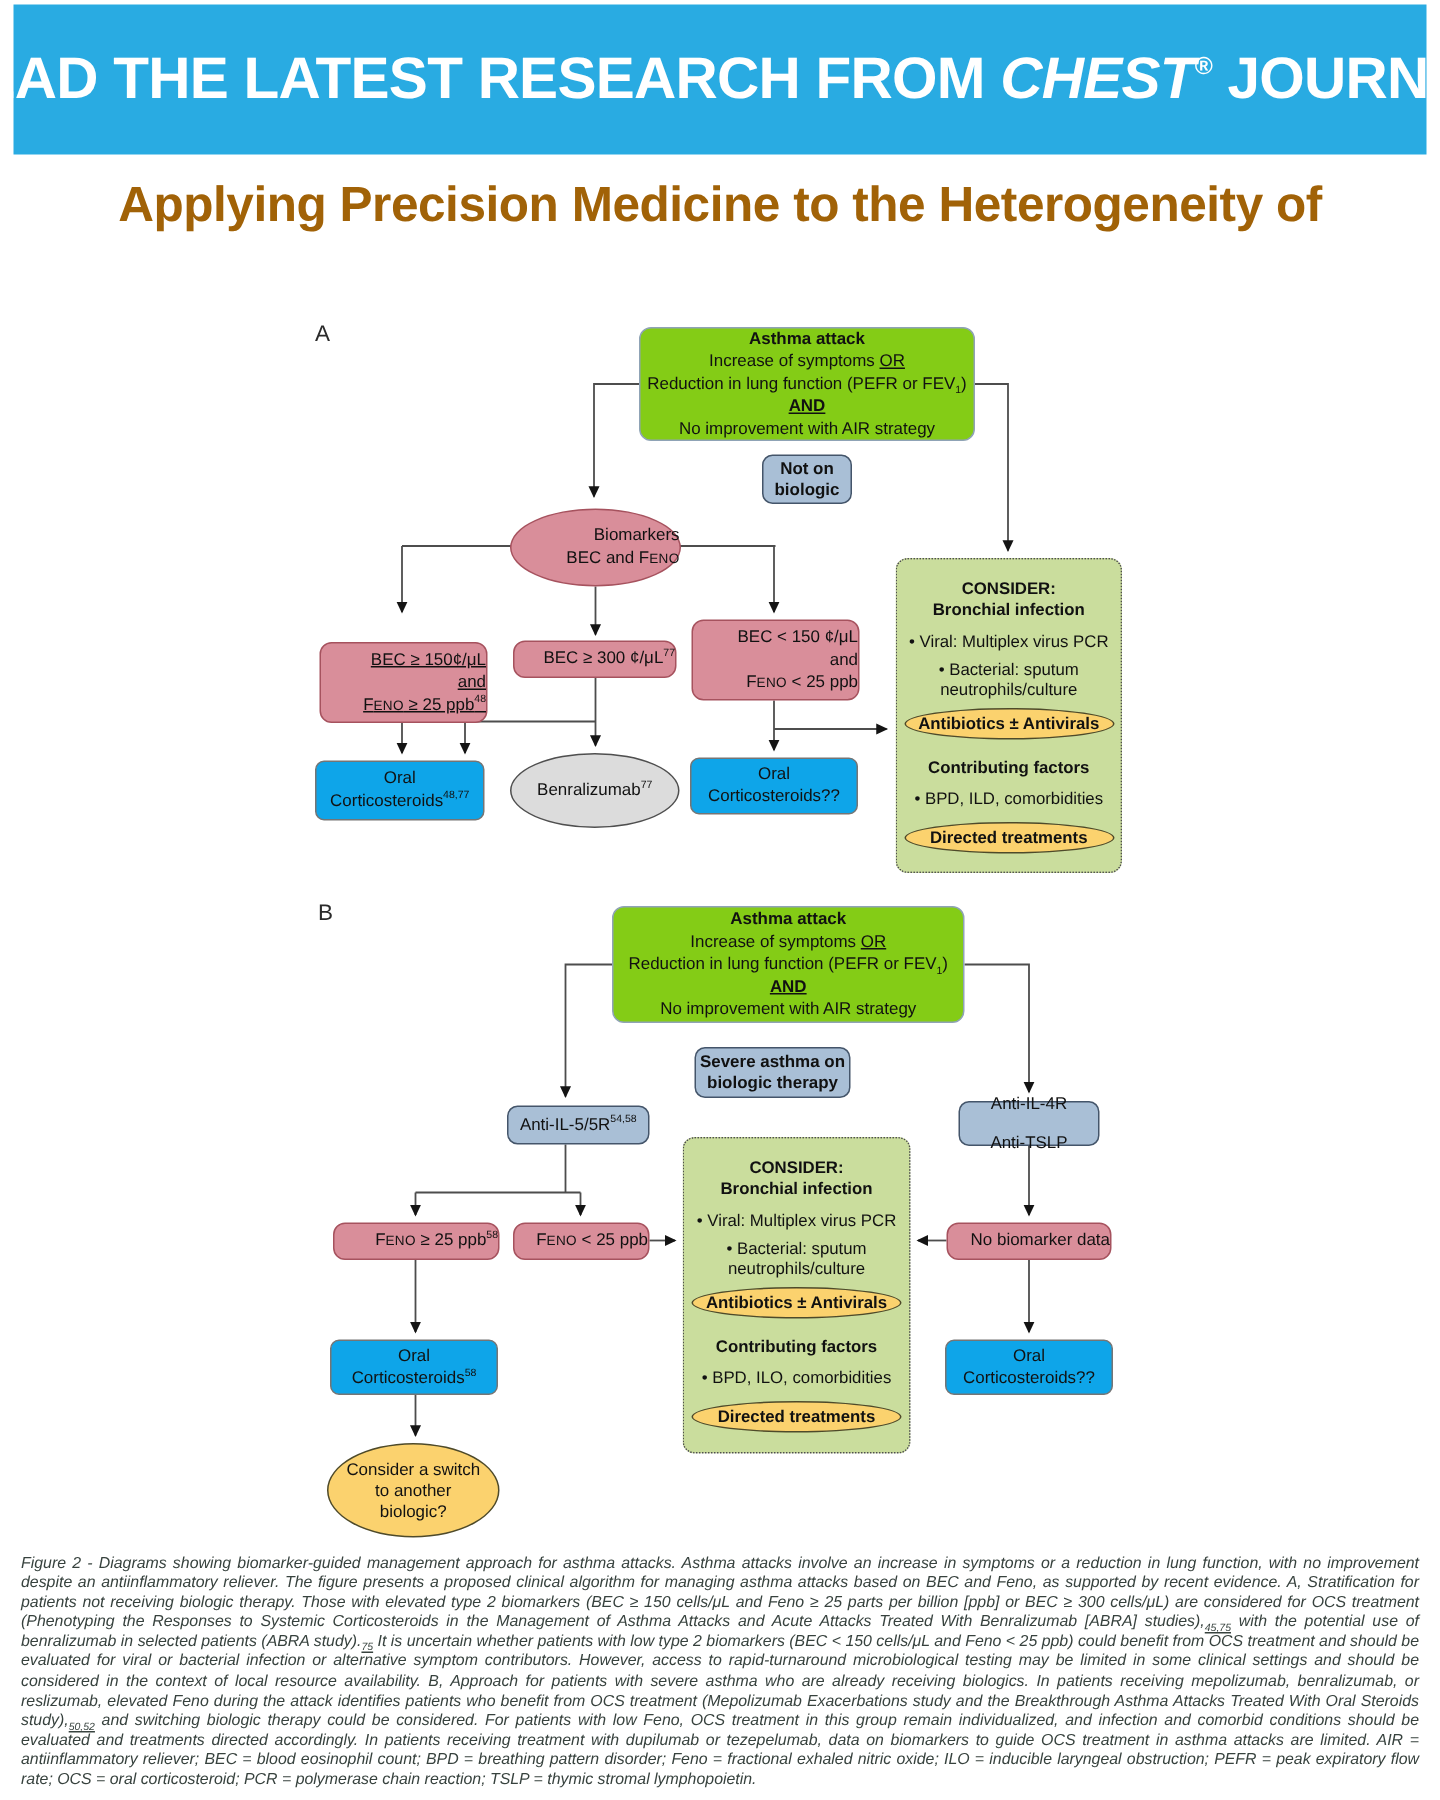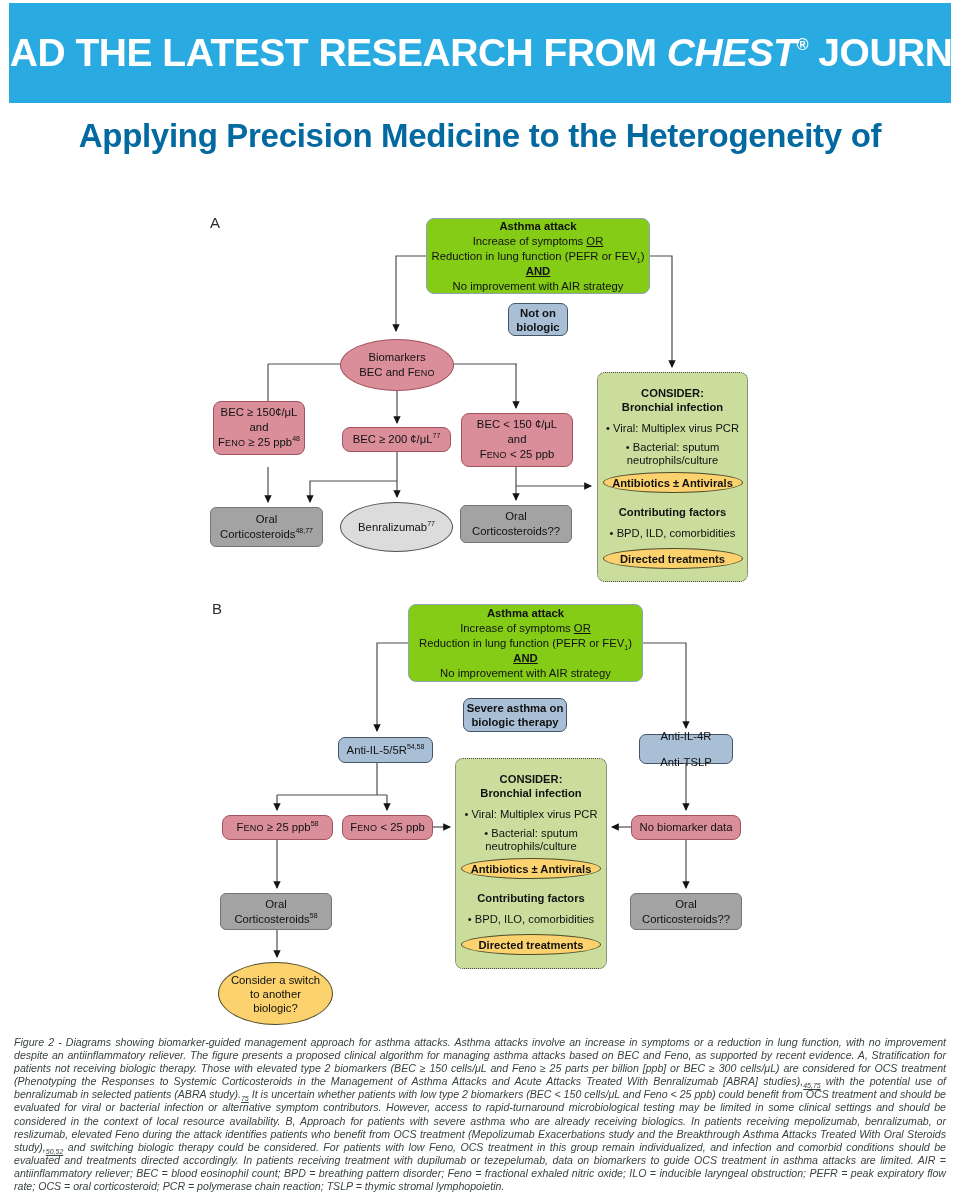--- a/index.html
+++ b/index.html
@@ -13,7 +13,7 @@
   .banner .run-sup{font-size:0.42em;vertical-align:0.95em;}
   
   .title{position:absolute;left:0;top:113px;width:960px;margin:0;text-align:center;
-         font-size:33px;line-height:46px;font-weight:700;color:#0369a1;letter-spacing:-0.3px;}
+         font-size:33px;line-height:46px;font-weight:700;color:#a16207;letter-spacing:-0.3px;}
   
   .dlabel{position:absolute;font-size:15px;color:#2b2b2b;}
   

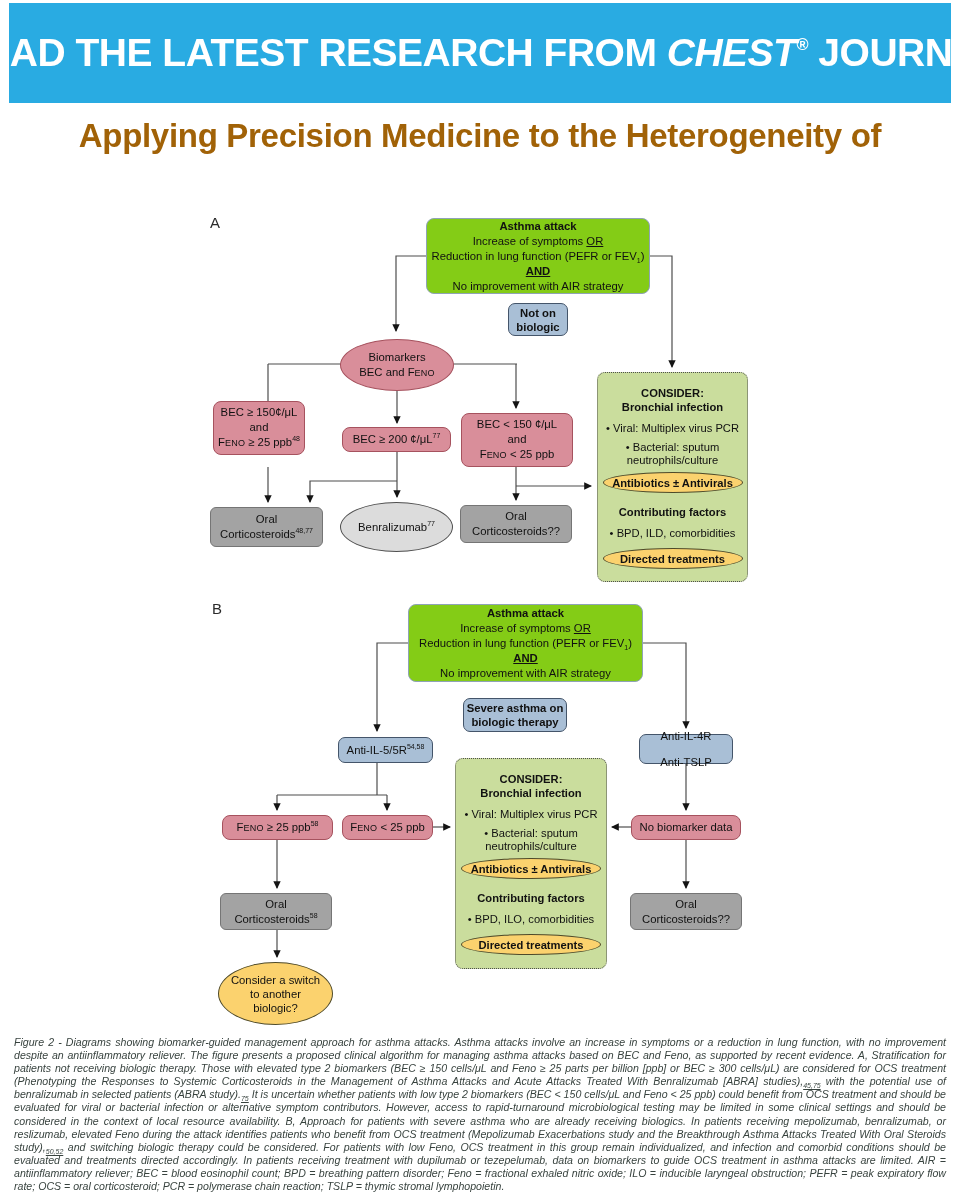--- a/index.html
+++ b/index.html
@@ -22,7 +22,7 @@
   .ln{white-space:nowrap;}
   .blue{background:#84cc16;border:1.4px solid #8fa3b6;border-radius:8px;}
   .steel{background:#a9bfd6;border:1.6px solid #44556a;border-radius:7px;font-weight:700;line-height:14px;}
-  .pink{background:#d98e9a;border:1.6px solid #a6525e;border-radius:8px;line-height:15px;}
+  .pink{background:#d98e9a;border:1.6px solid #a6525e;border-radius:8px;line-height:15px;align-items:flex-end;}
   .gray{background:#a3a3a3;border:1.4px solid #757575;border-radius:6px;line-height:15px;}
   .ellipse{border-radius:50%;}
   .egray{background:#dcdcdc;border:1.4px solid #4f4f4f;}

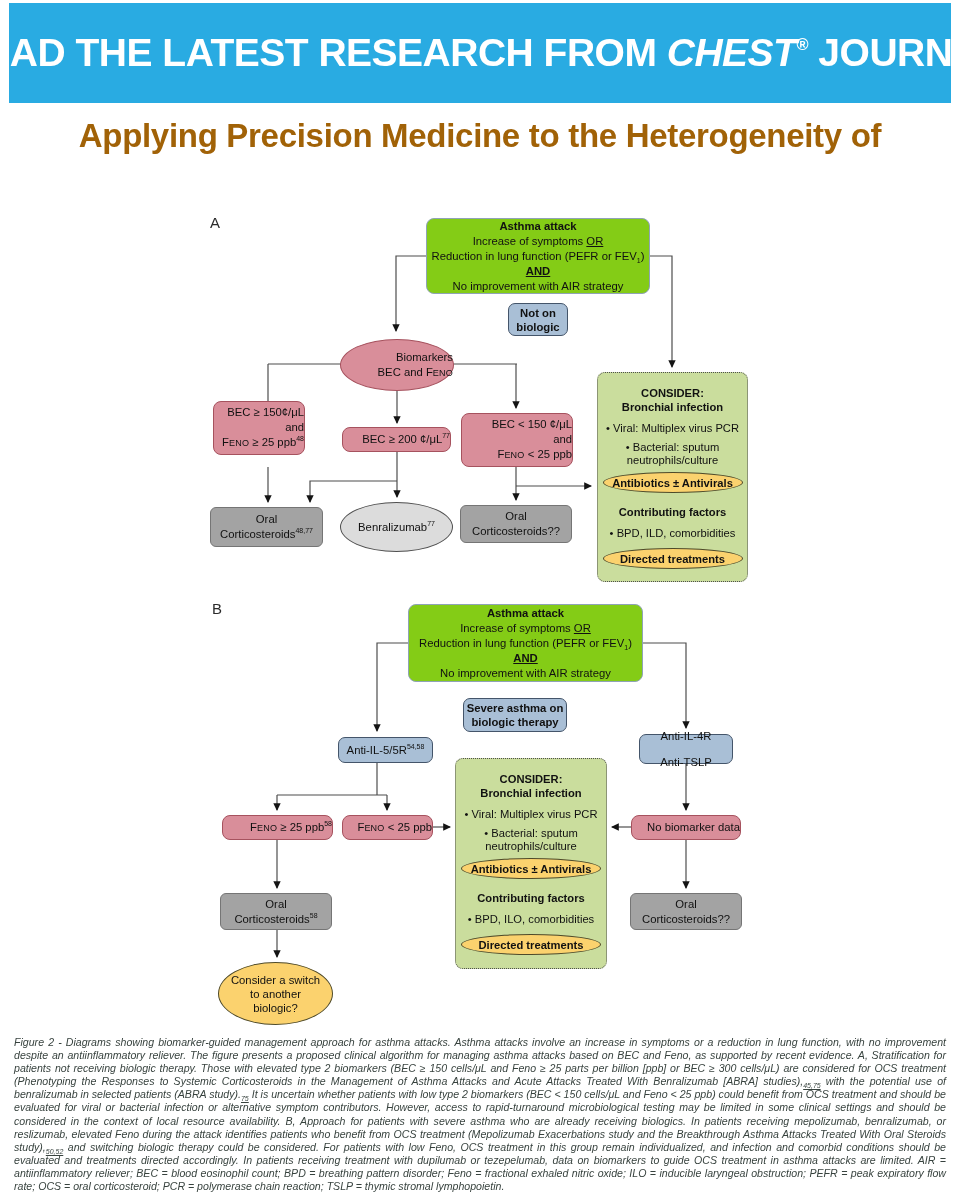--- a/index.html
+++ b/index.html
@@ -118,7 +118,7 @@
     <div class="ln"><span>BEC and F</span><span class="run-sc">ENO</span></div>
   </div>
 
-  <div class="box pink" style="left:213px;top:401px;width:92px;height:54px;">
+  <div class="box pink" style="left:213px;top:428px;width:112px;height:54px;text-decoration:underline;">
     <div class="ln"><span>BEC ≥ 150¢/μL</span></div>
     <div class="ln"><span>and</span></div>
     <div class="ln"><span>F</span><span class="run-sc">ENO</span><span> ≥ 25 ppb</span><span class="run-sup">48</span></div>

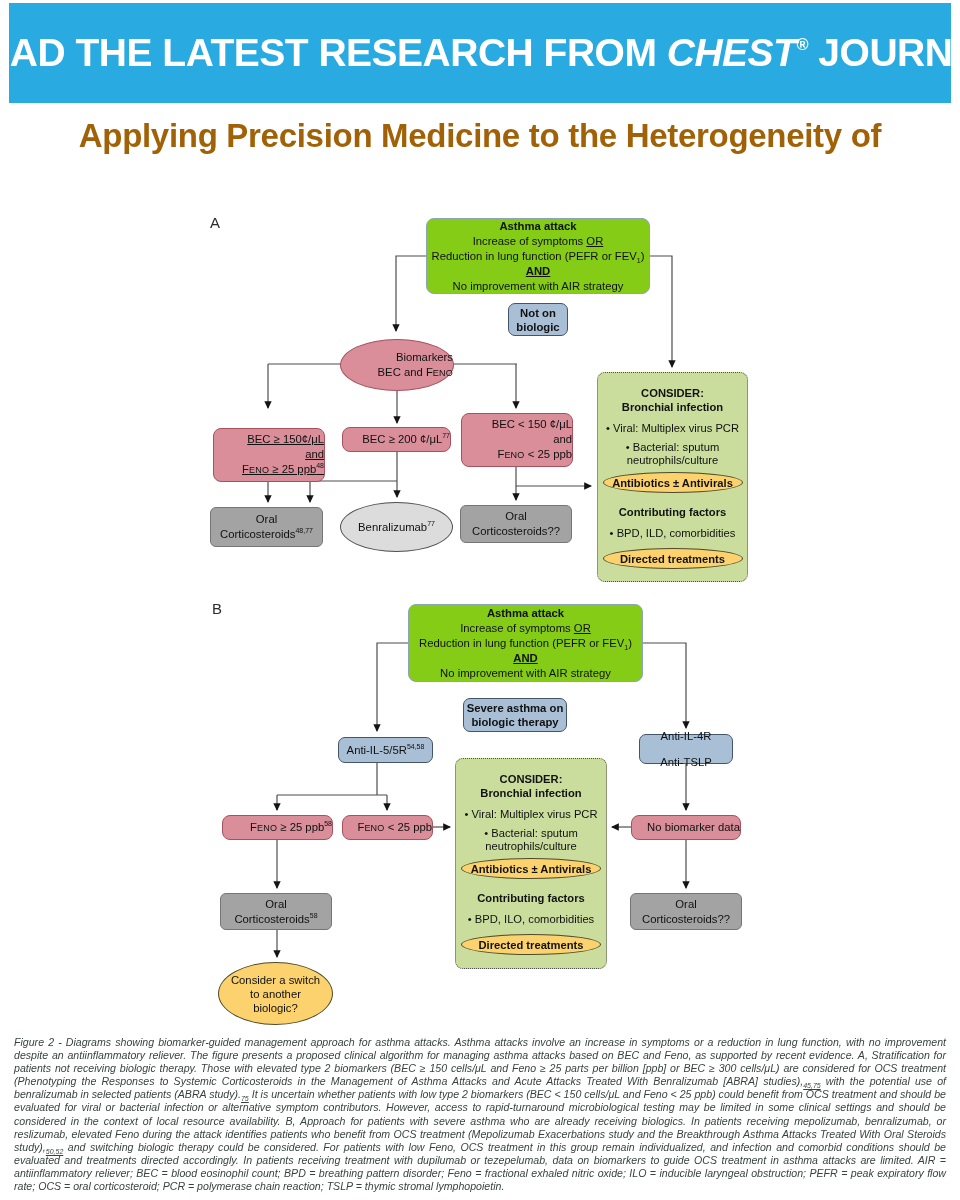--- a/index.html
+++ b/index.html
@@ -125,7 +125,7 @@
   </div>
 
   <div class="box pink" style="left:342px;top:427px;width:109px;height:25px;">
-    <div class="ln"><span>BEC ≥ 200 ¢/μL</span><span class="run-sup">77</span></div>
+    <div class="ln"><span>BEC ≥ 300 ¢/μL</span><span class="run-sup">77</span></div>
   </div>
 
   <div class="box pink" style="left:461px;top:413px;width:112px;height:54px;">

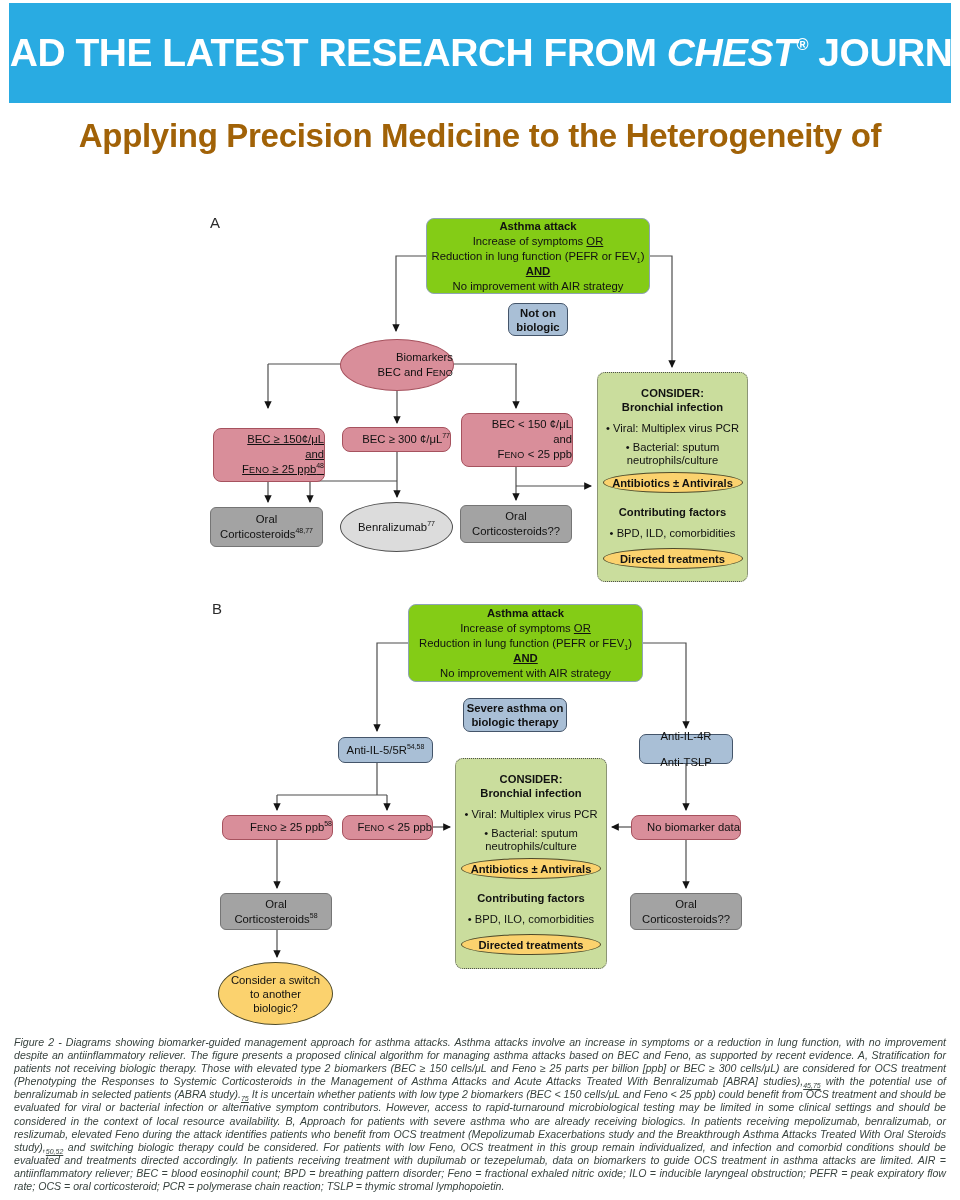--- a/index.html
+++ b/index.html
@@ -23,7 +23,7 @@
   .blue{background:#84cc16;border:1.4px solid #8fa3b6;border-radius:8px;}
   .steel{background:#a9bfd6;border:1.6px solid #44556a;border-radius:7px;font-weight:700;line-height:14px;}
   .pink{background:#d98e9a;border:1.6px solid #a6525e;border-radius:8px;line-height:15px;align-items:flex-end;}
-  .gray{background:#a3a3a3;border:1.4px solid #757575;border-radius:6px;line-height:15px;}
+  .gray{background:#0ea5e9;border:1.4px solid #757575;border-radius:6px;line-height:15px;}
   .ellipse{border-radius:50%;}
   .egray{background:#dcdcdc;border:1.4px solid #4f4f4f;}
   .eyellow{background:#fbd26e;border:1.4px solid #4e4a2a;}

